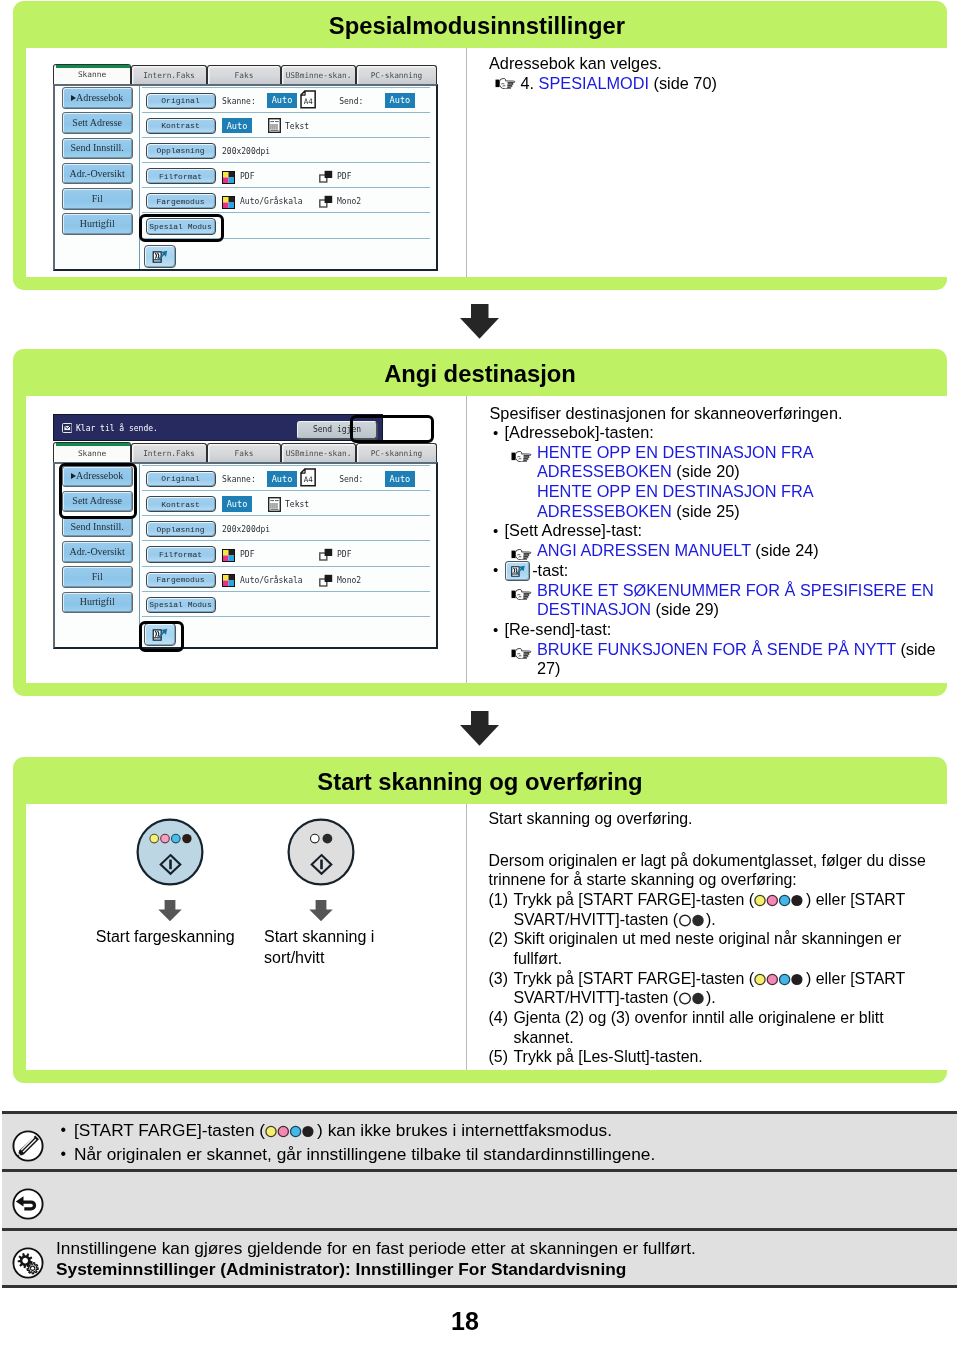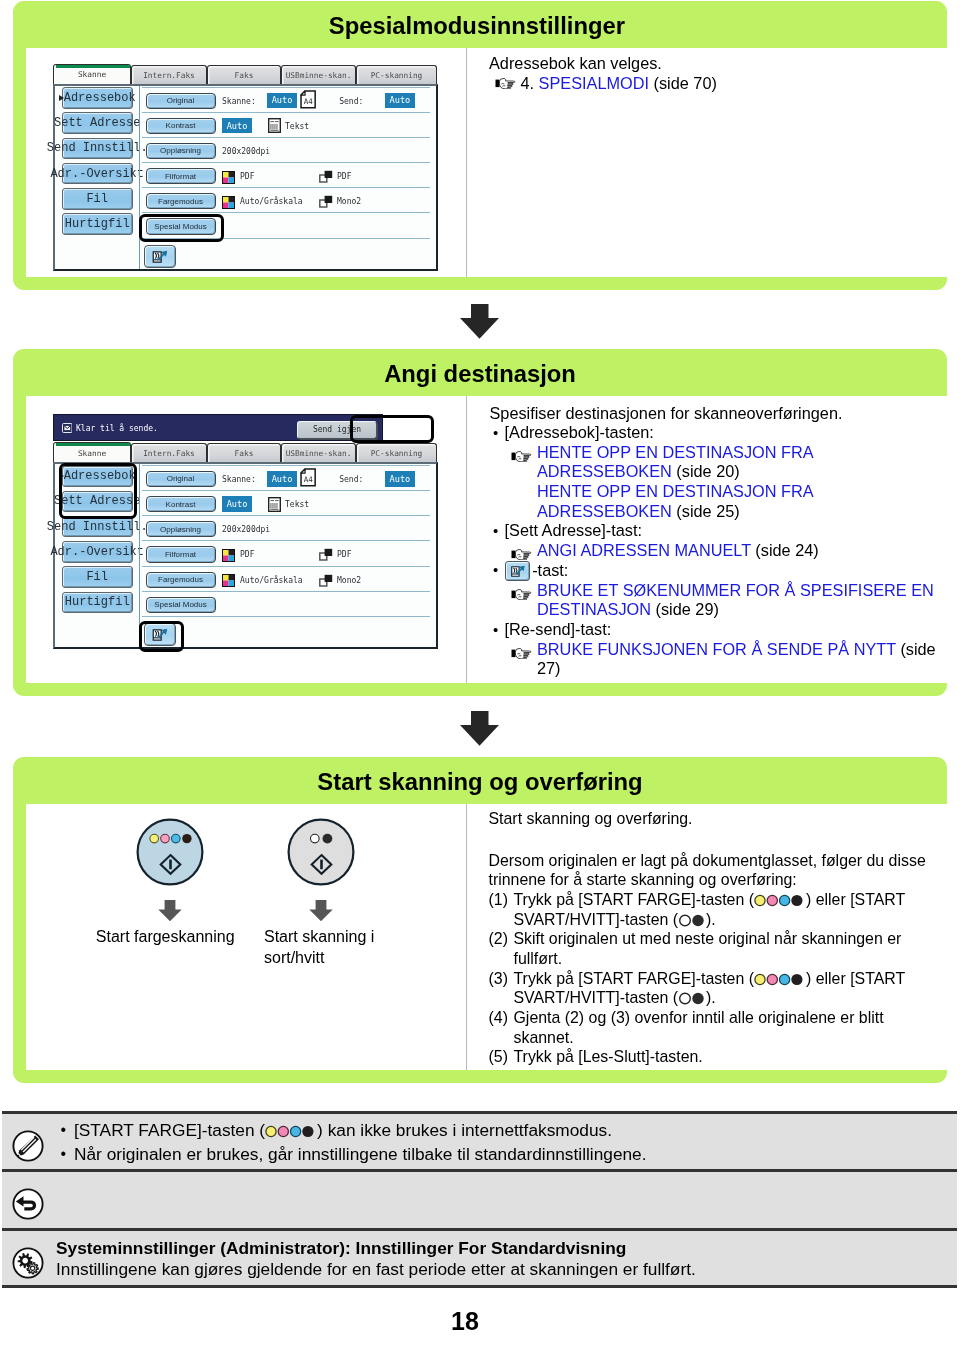--- a/index.html
+++ b/index.html
@@ -26,7 +26,7 @@
   .sidebtn{position:absolute;box-sizing:border-box;
       background:linear-gradient(#9acbec 0%,#8cc5e9 60%,#9fcfee 100%);
       border:1px solid #5e686f;
-      border-radius:3px;font-family:Liberation Mono, monospace;font-size:12px;color:#25303a;
+      border-radius:3px;font-family:Liberation Serif, serif;font-size:10px;color:#25303a;
       text-align:center;line-height:1;display:flex;align-items:center;justify-content:center;
       box-shadow:inset 1px 1px 0 #dceef9, inset -1px -1px 0 #6f98b2;white-space:nowrap;}
   .rowbtn{position:absolute;box-sizing:border-box;

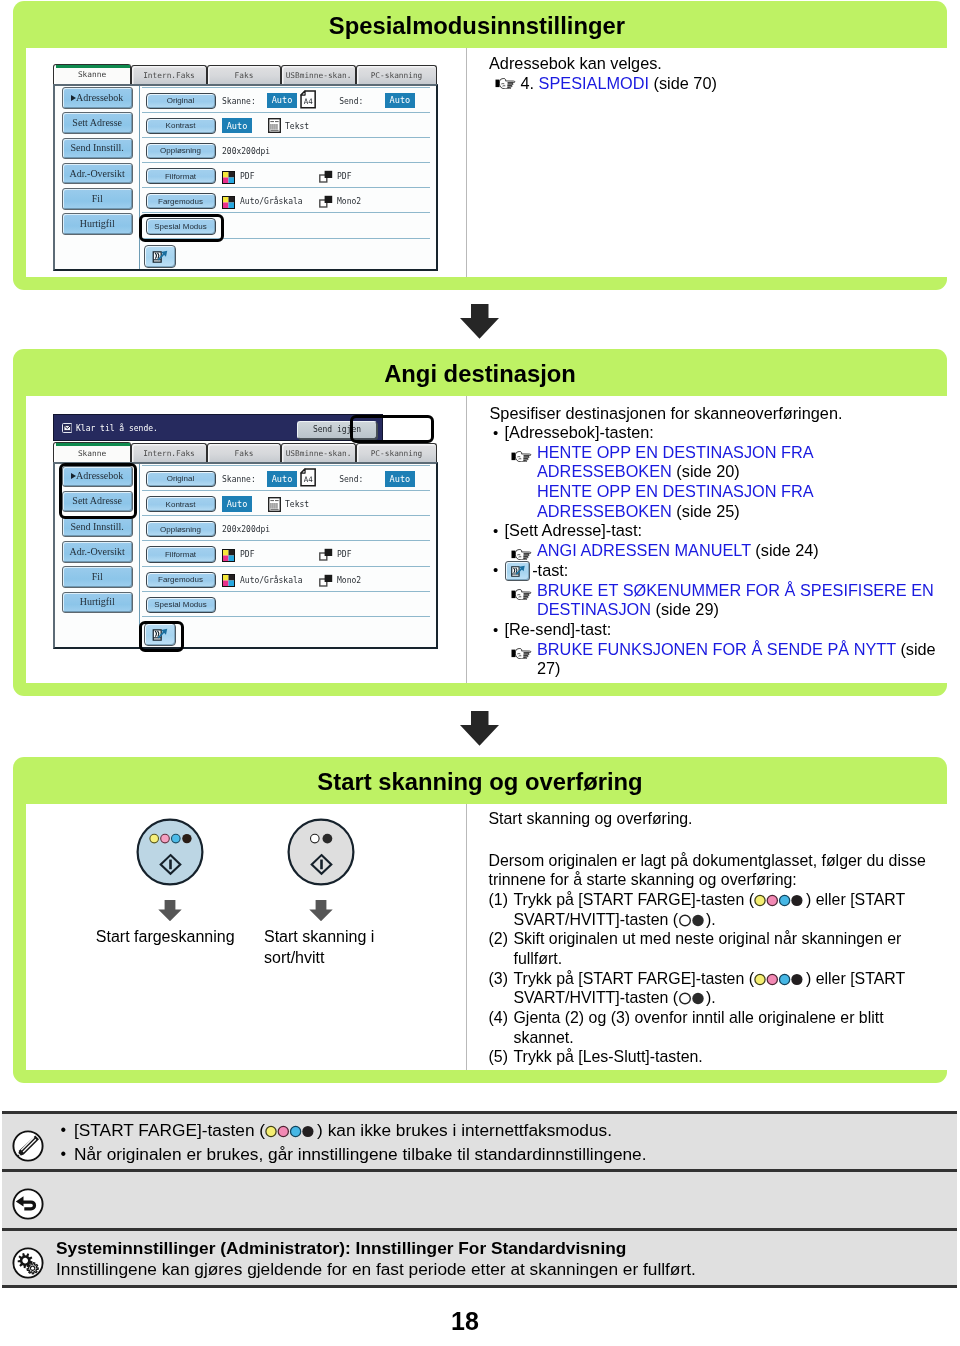--- a/index.html
+++ b/index.html
@@ -32,7 +32,7 @@
   .rowbtn{position:absolute;box-sizing:border-box;
       background:linear-gradient(#a3d0ee 0%,#9acbec 55%,#b6dcf3 100%);
       border:1px solid #3b454d;
-      border-radius:4px;font-family:Liberation Sans, sans-serif;font-size:8px;color:#25303a;
+      border-radius:4px;font-family:Liberation Mono, monospace;font-size:8px;color:#25303a;
       display:flex;align-items:center;justify-content:center;white-space:nowrap;
       box-shadow:inset 1px 1px 0 #e8f4fc, inset -1px -1px 0 #7fa7c0;}
   .rowline{position:absolute;height:1px;background:#8fb8cc;}

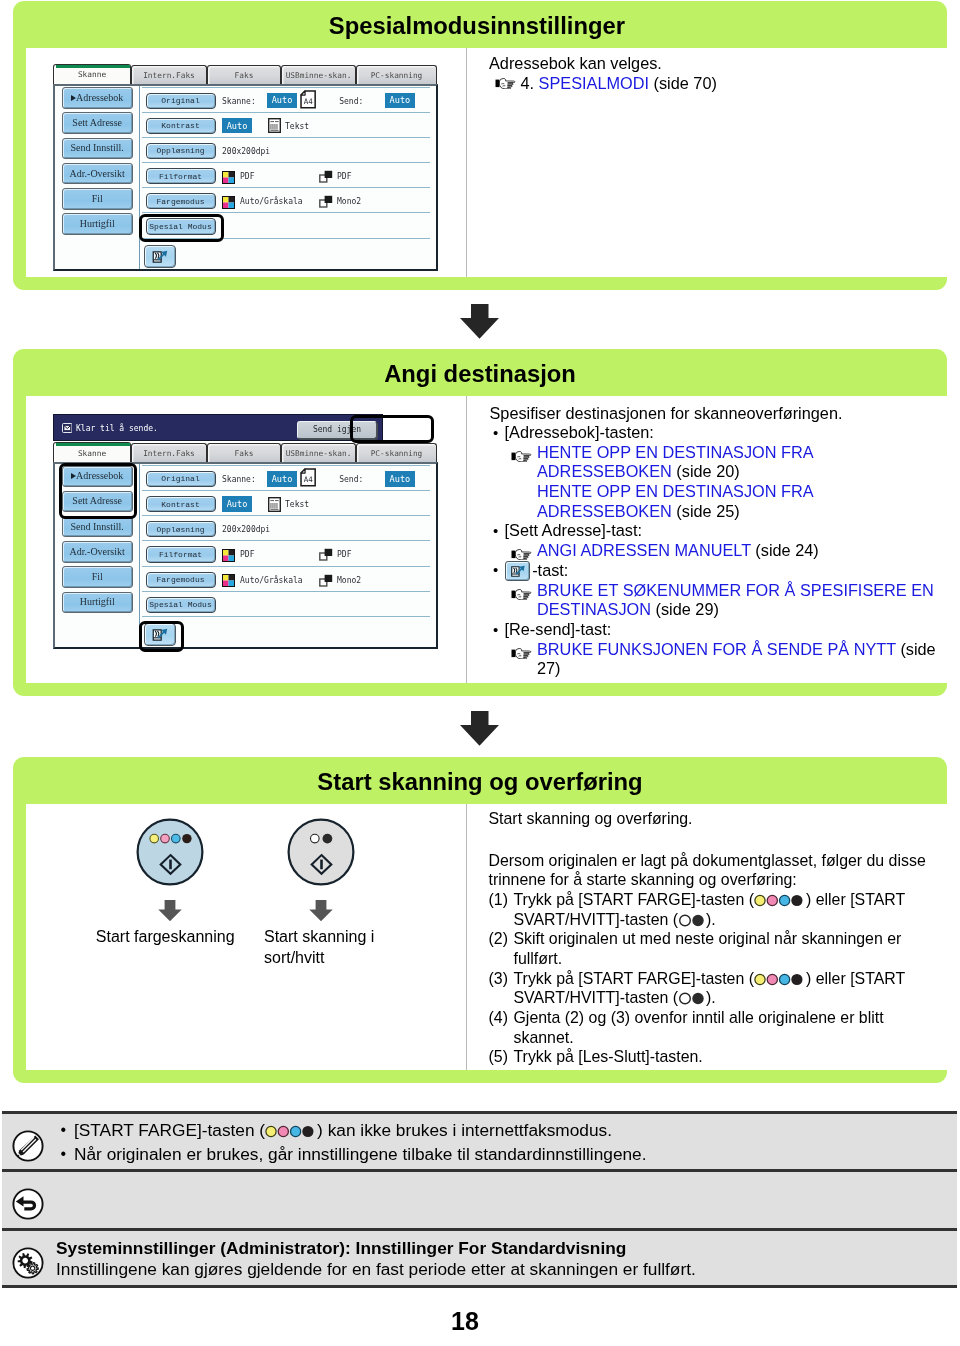--- a/index.html
+++ b/index.html
@@ -502,7 +502,7 @@
                     <circle cx="6" cy="6" r="5.6" fill="#231f20"></circle>
                   </g>
                 </svg></span>) kan ikke brukes i internettfaksmodus.</span></div>
-          <div class="nb"><span class="dot">•</span><span>Når originalen er brukes, går innstillingene tilbake til standardinnstillingene.</span></div>
+          <div class="nb"><span class="dot">•</span><span>Når originalen er skannet, går innstillingene tilbake til standardinnstillingene.</span></div>
         </div>
       </div>
       <div class="note" style="left:2px;top:1169px;width:955px;height:59px;">

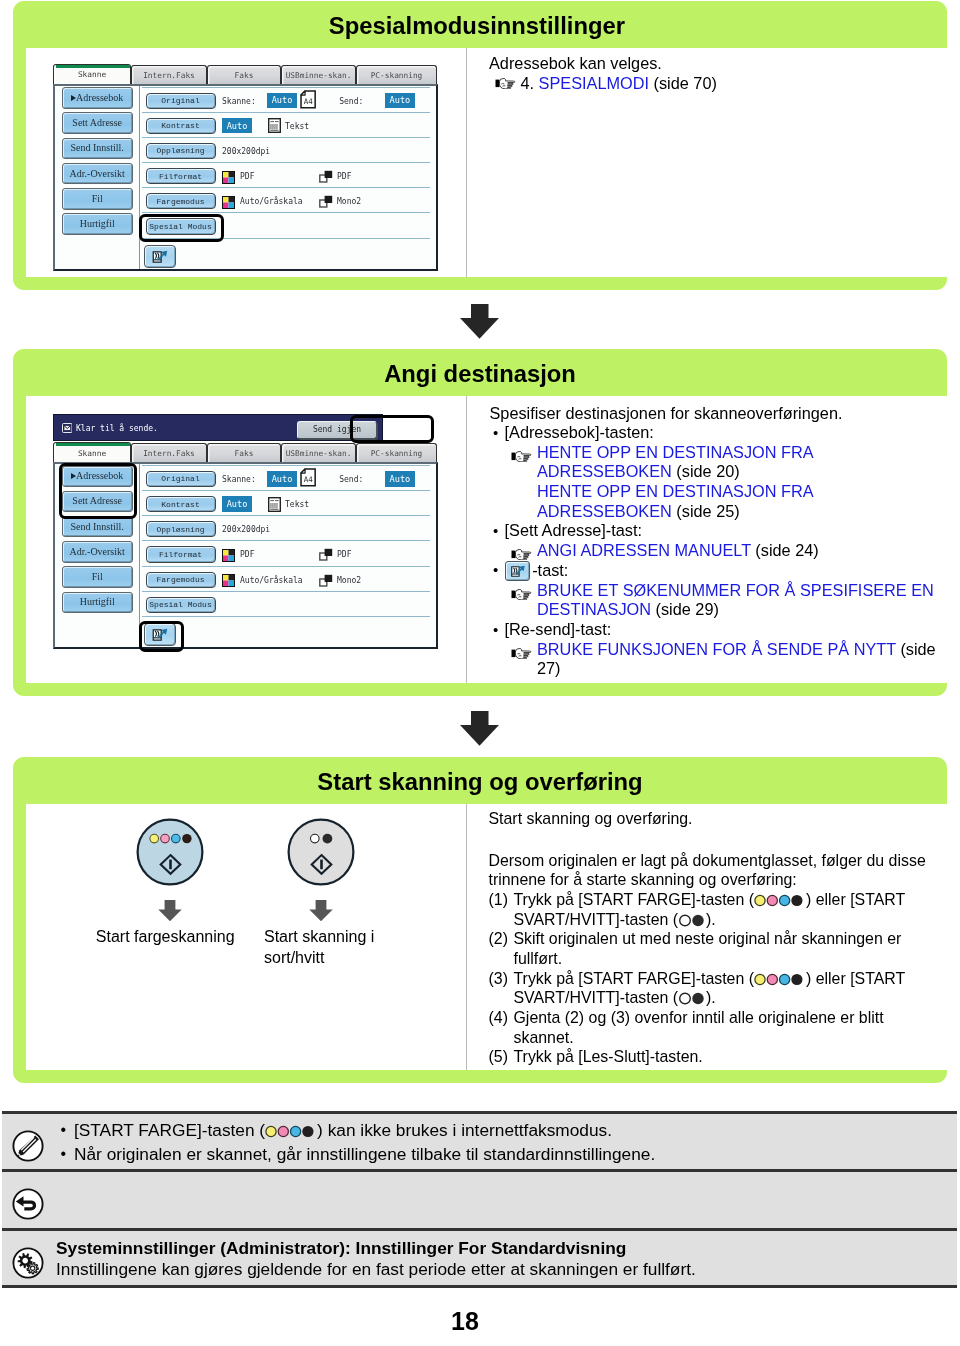--- a/index.html
+++ b/index.html
@@ -518,8 +518,8 @@
             <path d="M26.20 21.10 L26.07 22.41 L24.31 22.47 L23.91 23.31 L24.96 24.72 L24.01 25.64 L22.62 24.56 L21.78 24.94 L21.68 26.70 L20.35 26.79 L19.99 25.07 L19.10 24.82 L17.89 26.10 L16.81 25.33 L17.64 23.78 L17.12 23.01 L15.37 23.21 L15.05 21.93 L16.68 21.27 L16.77 20.35 L15.30 19.38 L15.88 18.19 L17.55 18.74 L18.22 18.09 L17.71 16.40 L18.92 15.86 L19.85 17.35 L20.77 17.28 L21.47 15.67 L22.75 16.03 L22.50 17.77 L23.25 18.31 L24.82 17.52 L25.57 18.62 L24.26 19.79 L24.49 20.69 Z M22.700000000000003 21.2 L22.65 20.76 L22.52 20.35 L22.30 19.97 L22.01 19.64 L21.65 19.38 L21.25 19.20 L20.82 19.11 L20.38 19.11 L19.95 19.20 L19.55 19.38 L19.19 19.64 L18.90 19.97 L18.68 20.35 L18.55 20.76 L18.50 21.20 L18.55 21.64 L18.68 22.05 L18.90 22.43 L19.19 22.76 L19.55 23.02 L19.95 23.20 L20.38 23.29 L20.82 23.29 L21.25 23.20 L21.65 23.02 L22.01 22.76 L22.30 22.43 L22.52 22.05 L22.65 21.64 L22.70 21.20 Z" fill="none" stroke="#141414" stroke-width="1.25" fill-rule="evenodd"></path>
           </svg></div>
         <div class="notetext b23" style="left:54px;top:6.5px;width:890px;">
+          <div>Innstillingene kan gjøres gjeldende for en fast periode etter at skanningen er fullført.</div>
           <div style="font-weight:bold;">Systeminnstillinger (Administrator): Innstillinger For Standardvisning</div>
-          <div>Innstillingene kan gjøres gjeldende for en fast periode etter at skanningen er fullført.</div>
         </div>
       </div>
     </div>

